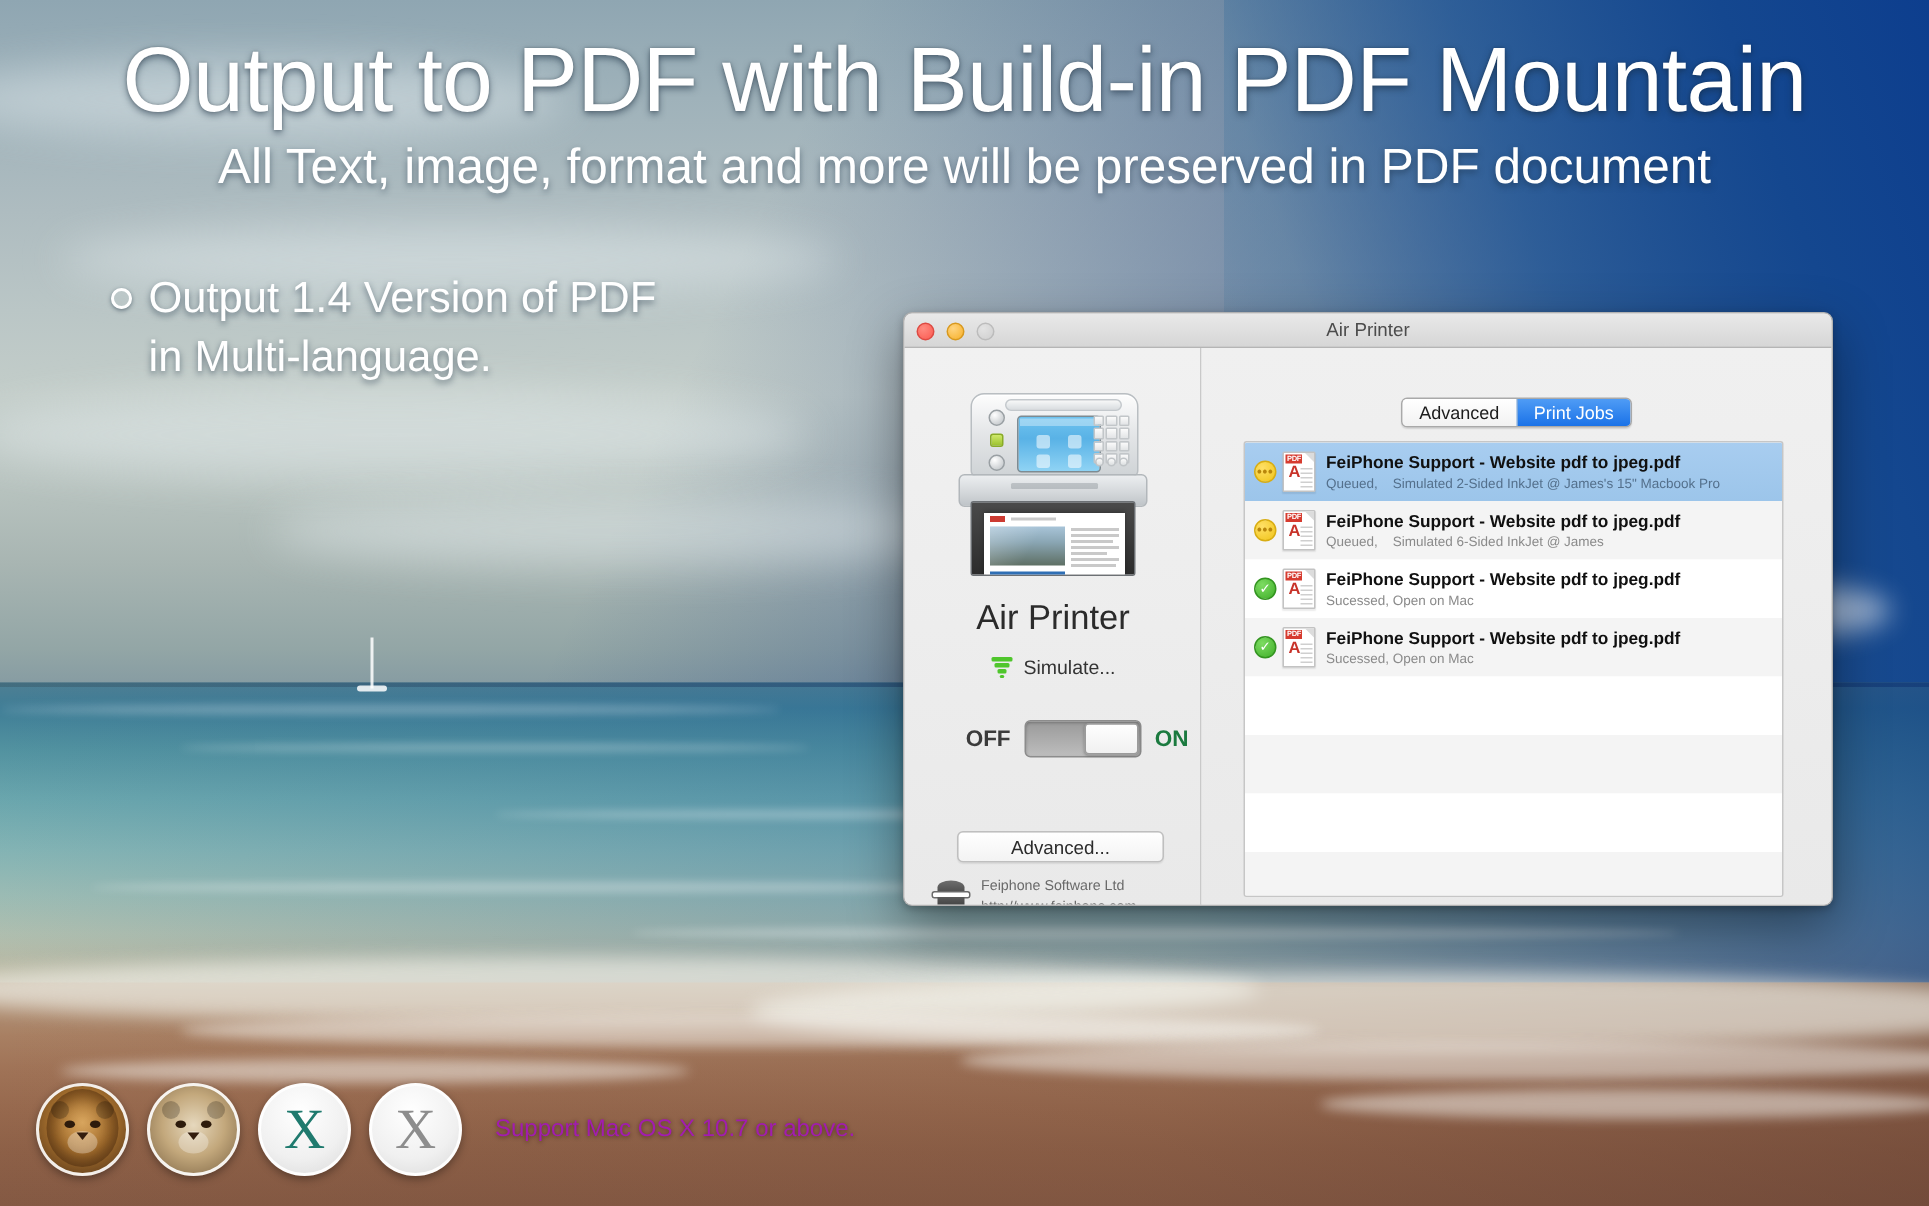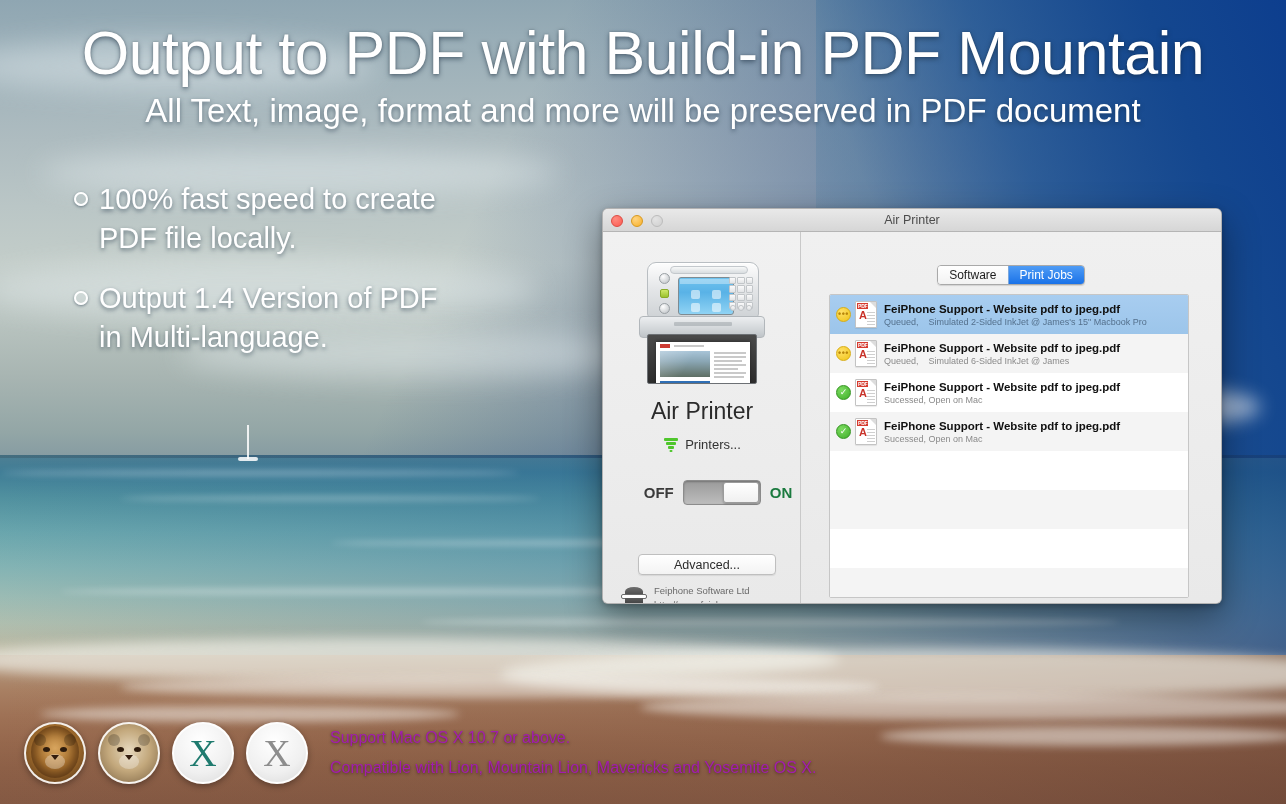--- a/index.html
+++ b/index.html
@@ -582,11 +582,6 @@
 <div class="subhead">All Text, image, format and more will be preserved in PDF document</div>
 
 <div class="bullets">
-  <div class="bullet">
-    <span class="bullet-marker"></span>
-    <span class="bullet-text">100% fast speed to create
-PDF file locally.</span>
-  </div>
   <div class="bullet">
     <span class="bullet-marker"></span>
     <span class="bullet-text">Output 1.4 Version of PDF

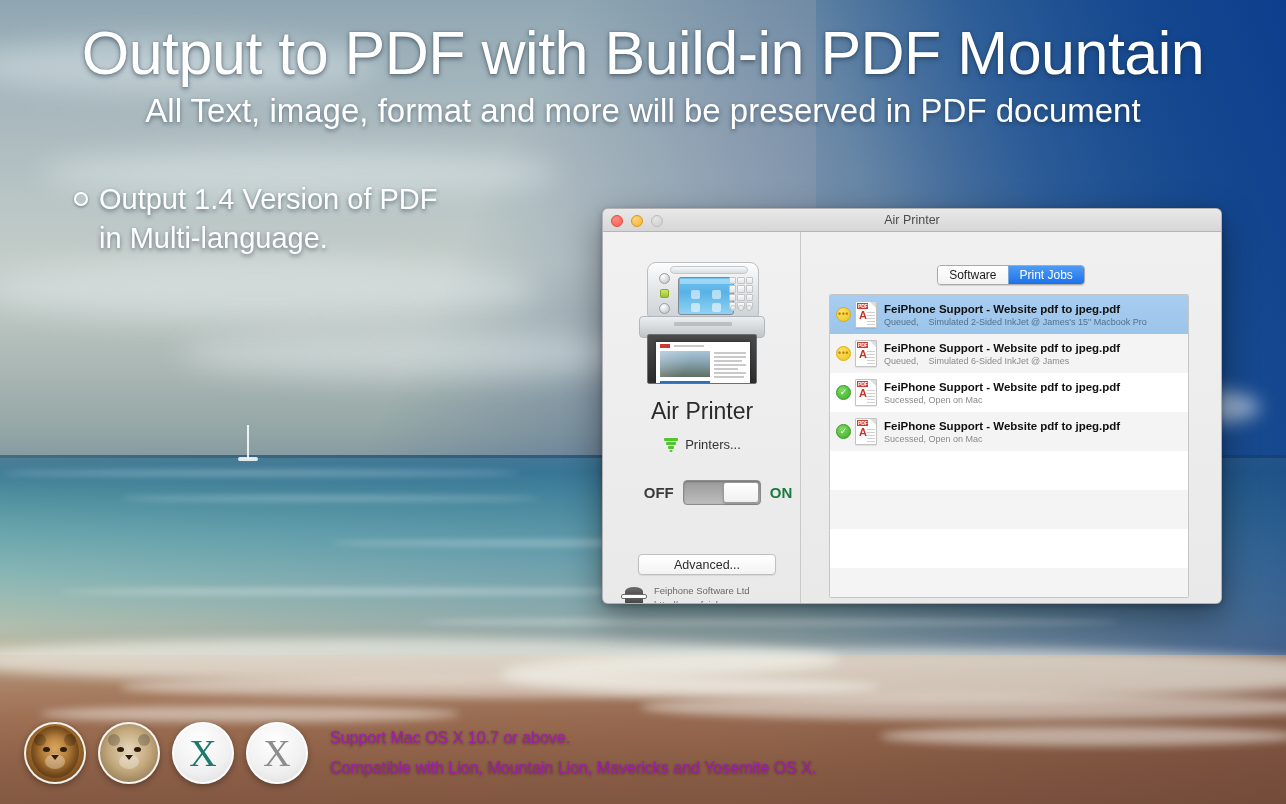--- a/index.html
+++ b/index.html
@@ -697,7 +697,7 @@
 
       <div class="seg-wrap">
         <div class="segmented">
-          <div class="seg inactive">Software</div>
+          <div class="seg inactive">Advanced</div>
           <div class="seg active">Print Jobs</div>
         </div>
       </div>

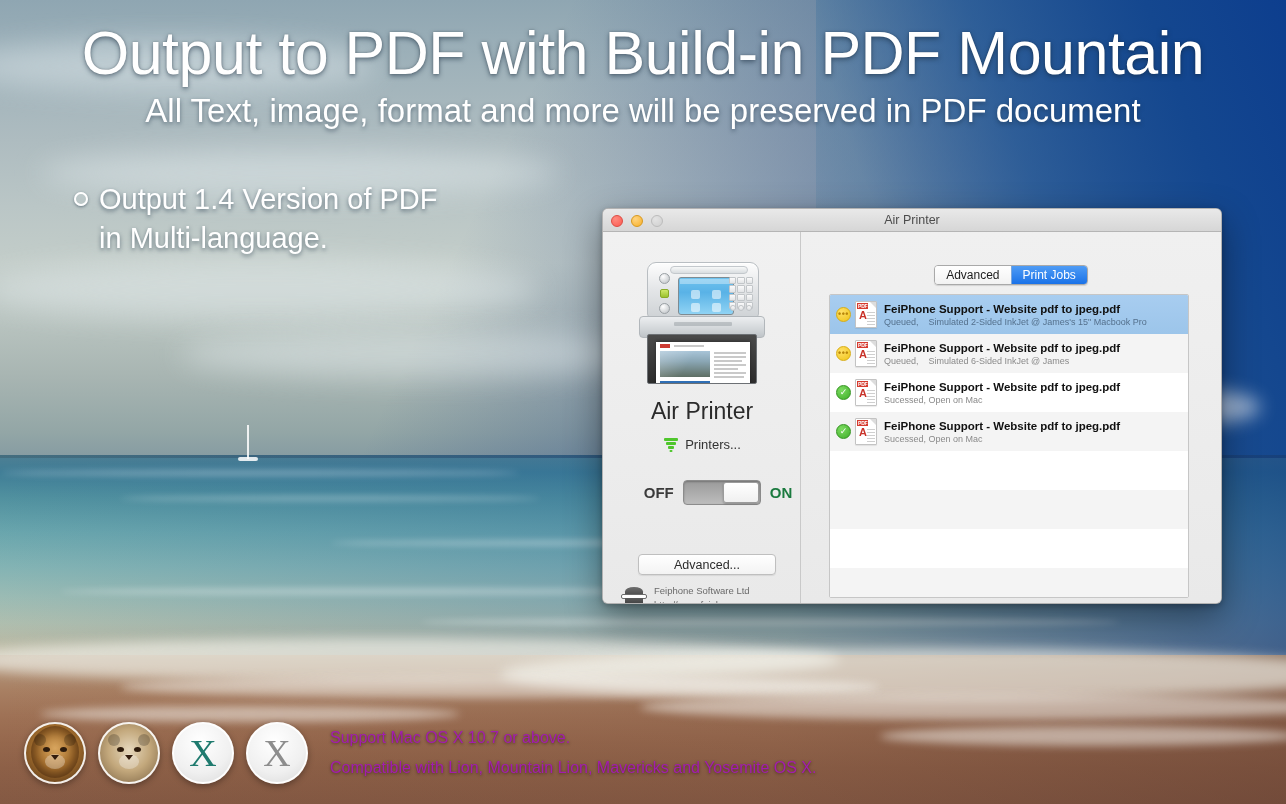--- a/index.html
+++ b/index.html
@@ -666,7 +666,7 @@
             <i></i>
             <i></i>
           </span>
-        <span class="sharing-text">Printers...</span>
+        <span class="sharing-text">Simulate...</span>
       </div>
 
       <div class="toggle-row">

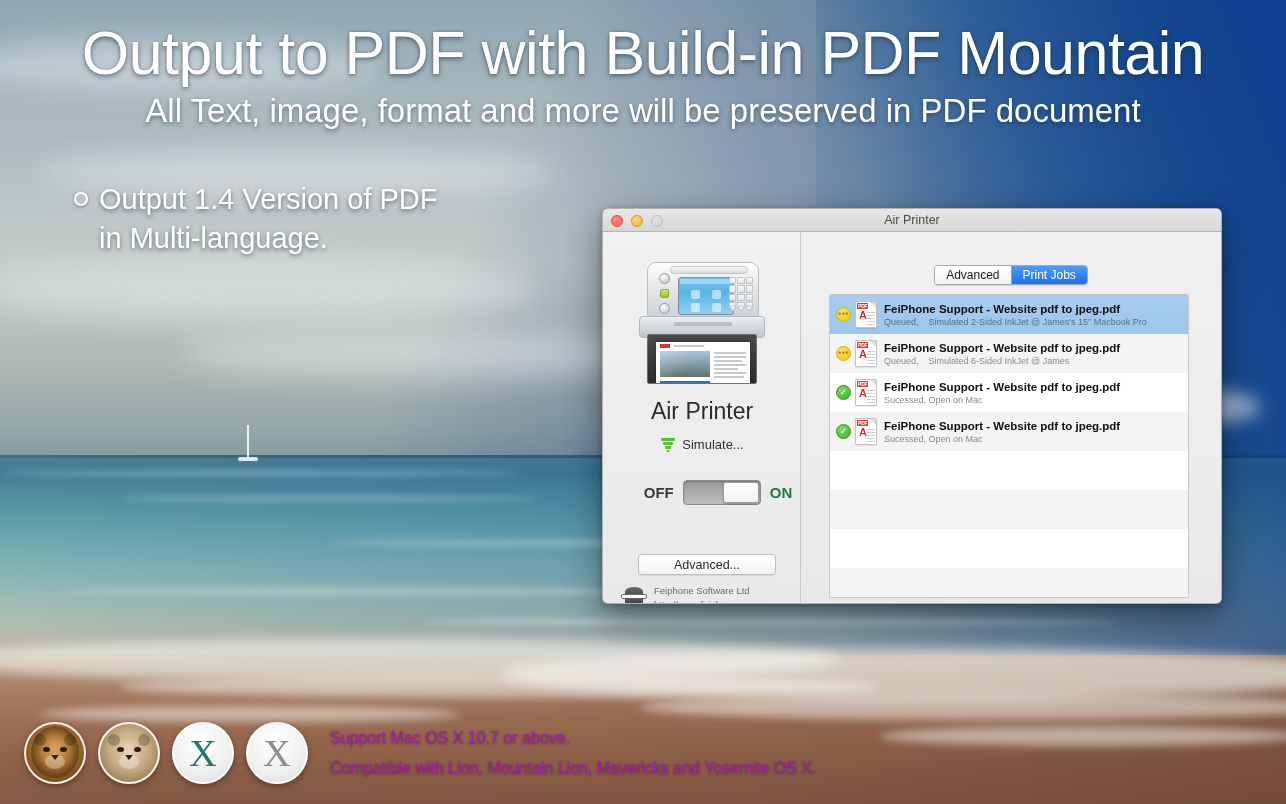--- a/index.html
+++ b/index.html
@@ -832,7 +832,6 @@
 
   <div class="support-text">
     <div class="support-line">Support Mac OS X 10.7 or above.</div>
-    <div class="support-line">Compatible with Lion, Mountain Lion, Mavericks and Yosemite OS X.</div>
   </div>
 </div>
 

